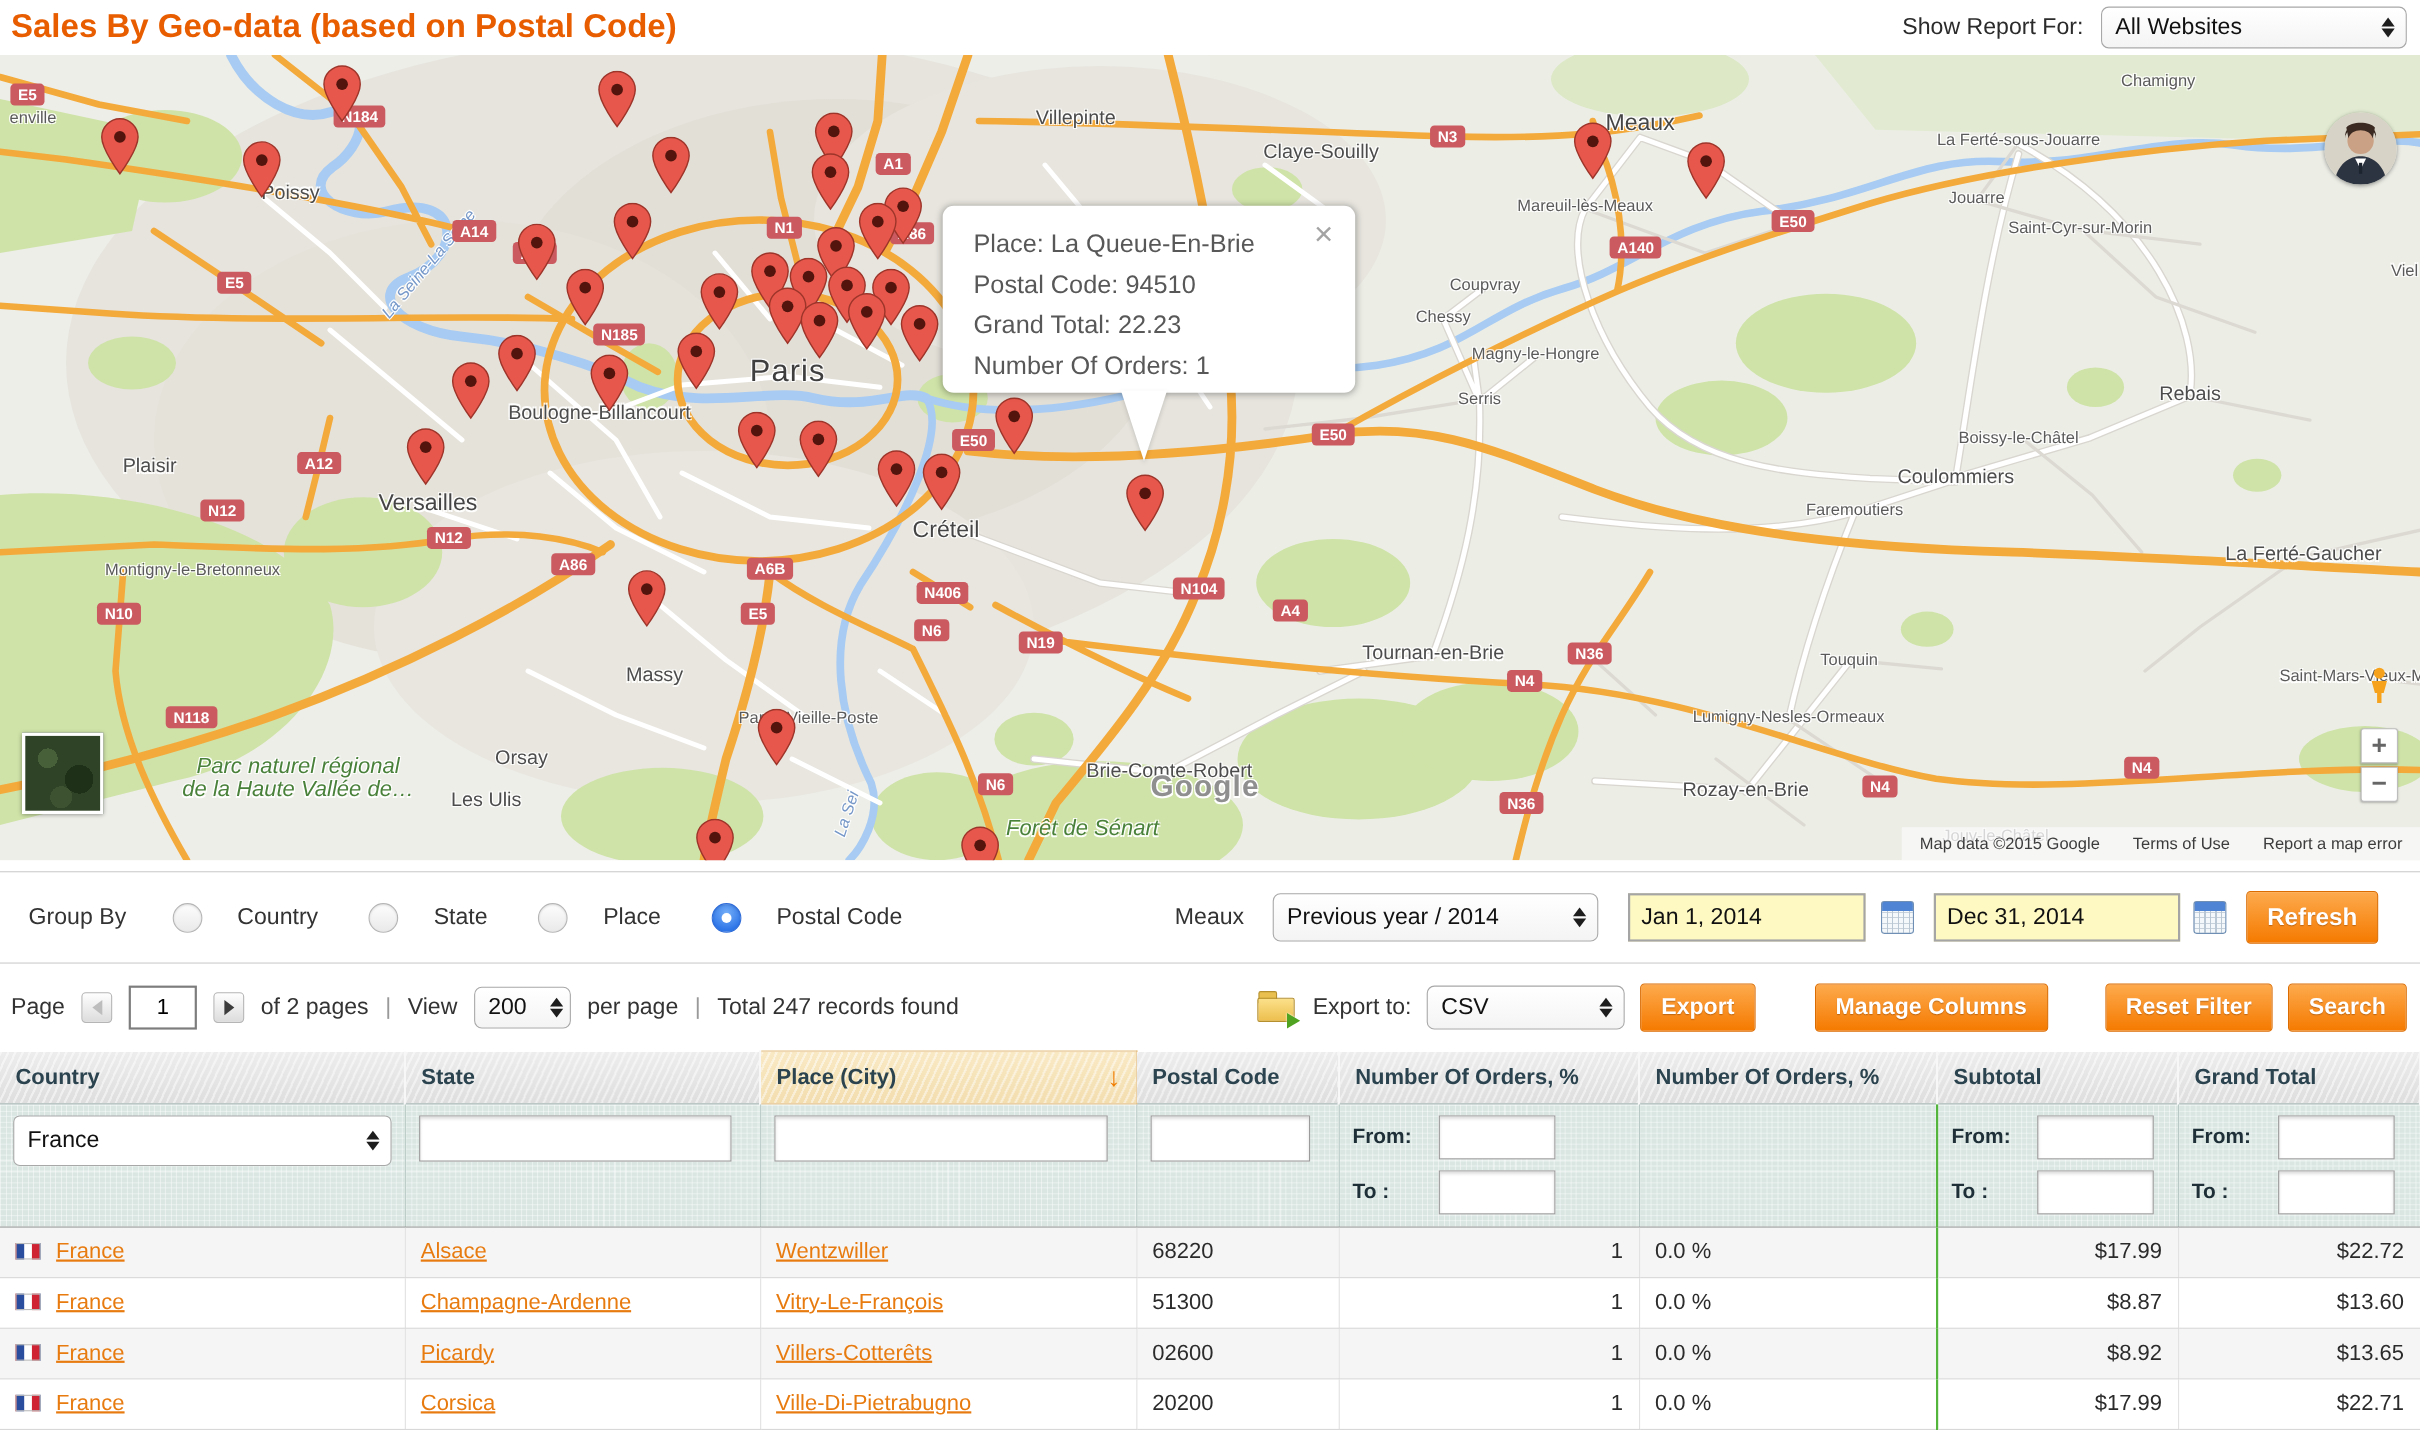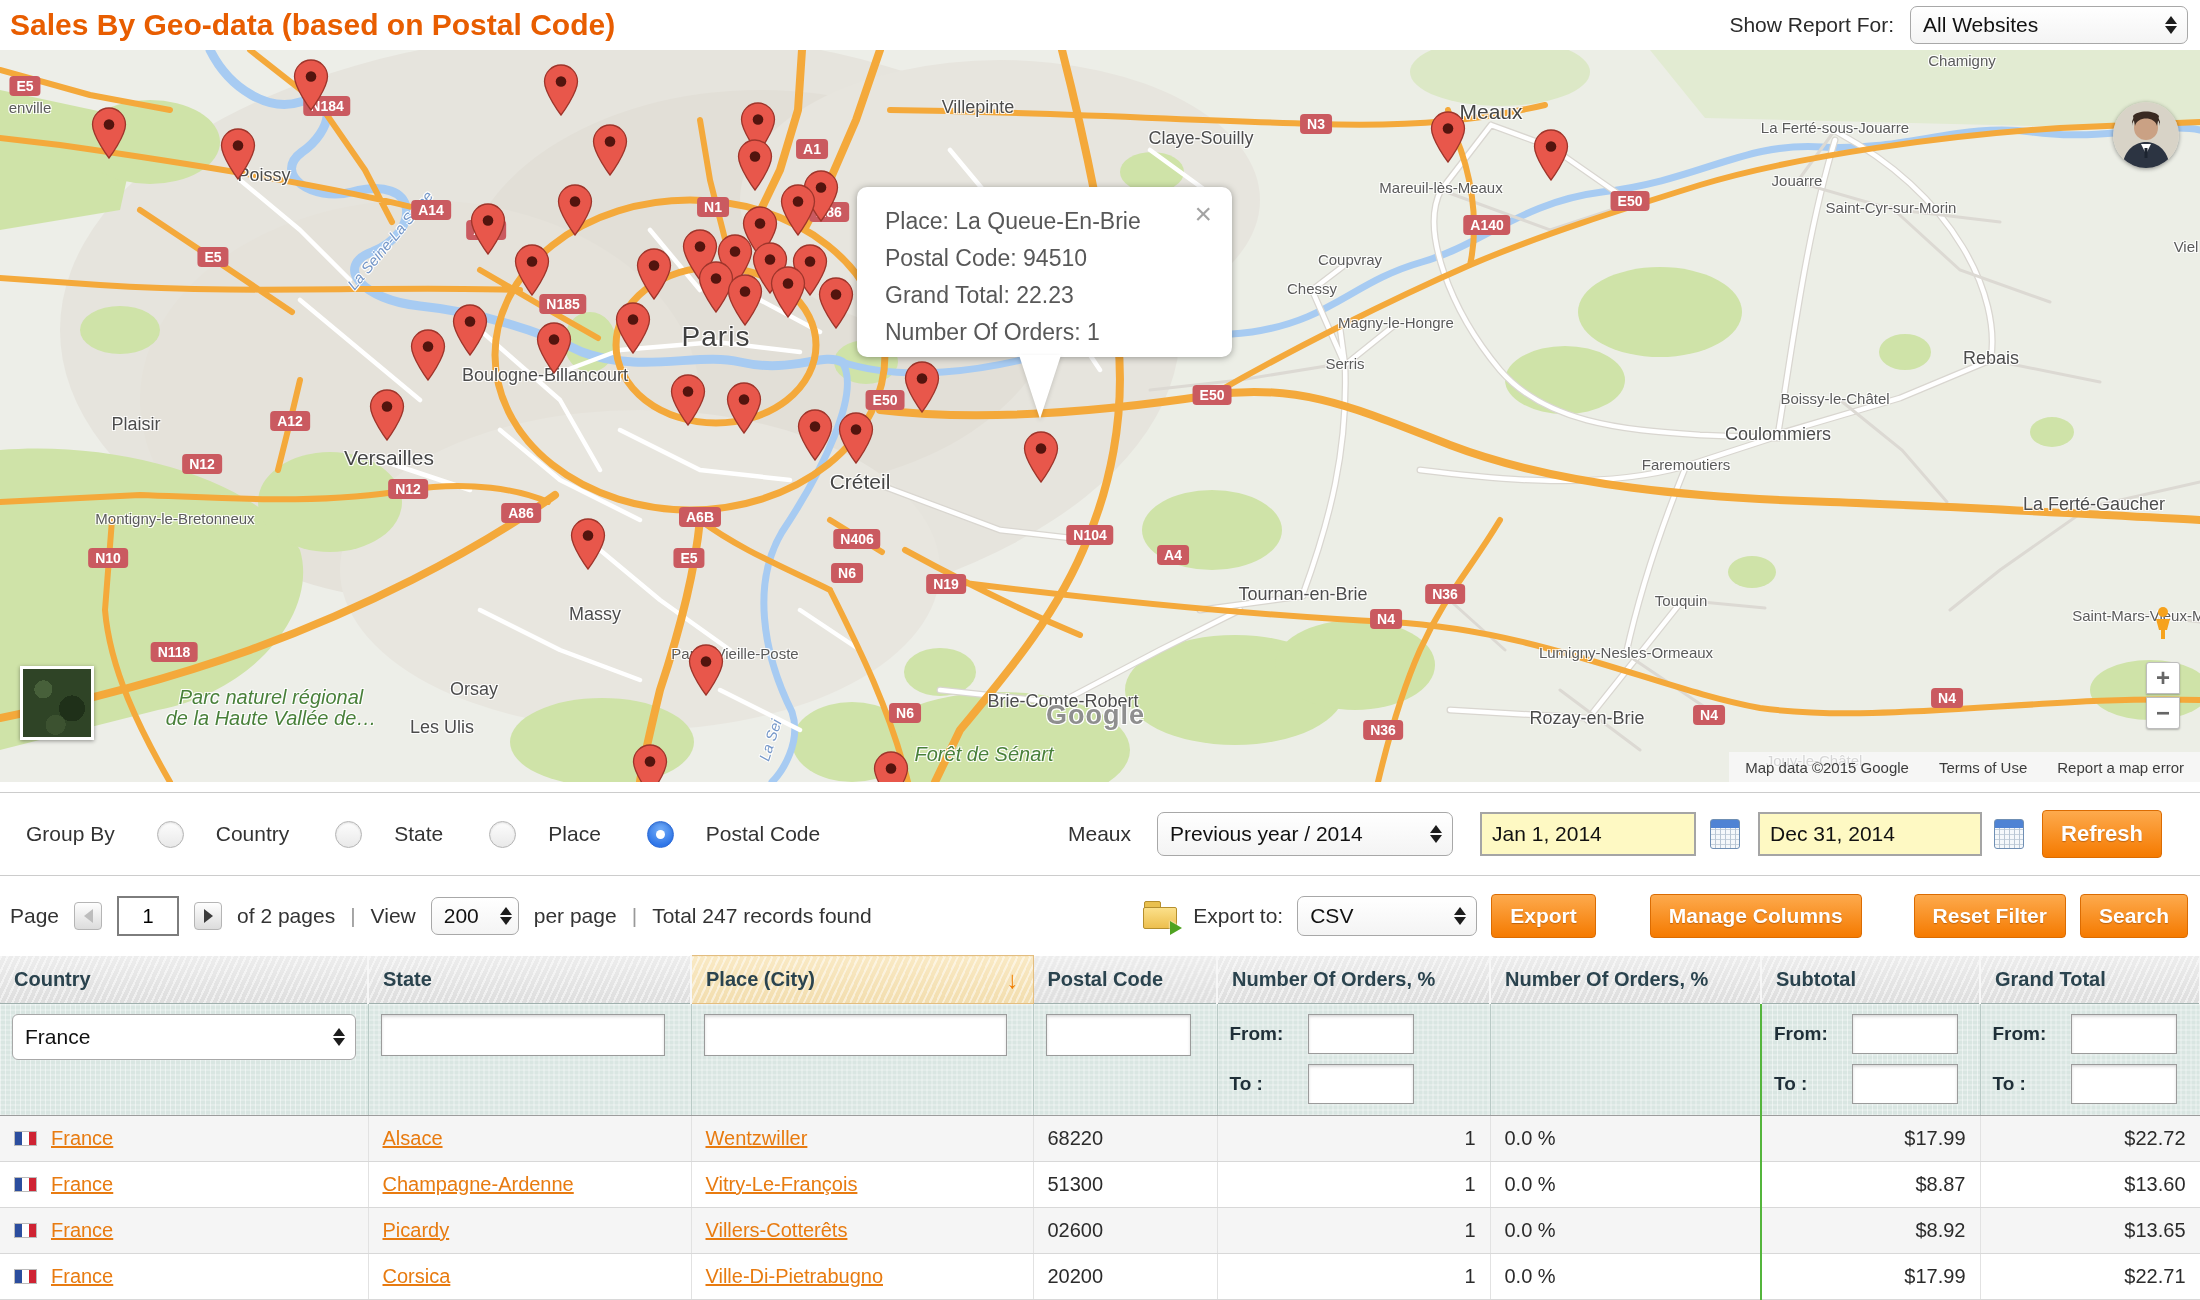--- a/index.html
+++ b/index.html
@@ -178,7 +178,7 @@
 
     <div id="map-labels">
         <div class="map-label city" style="left: 30px; top: 57px;">enville</div>
-        <div class="map-label city" style="left: 1962px; top: 10px;">Chamigny</div>
+        <div class="map-label city" style="left: 1962px; top: 24px;">Chamigny</div>
         <div class="map-label town" style="left: 264px; top: 125px;">Poissy</div>
         <div class="map-label town" style="left: 978px; top: 57px;">Villepinte</div>
         <div class="map-label town" style="left: 1201px; top: 88px;">Claye-Souilly</div>

